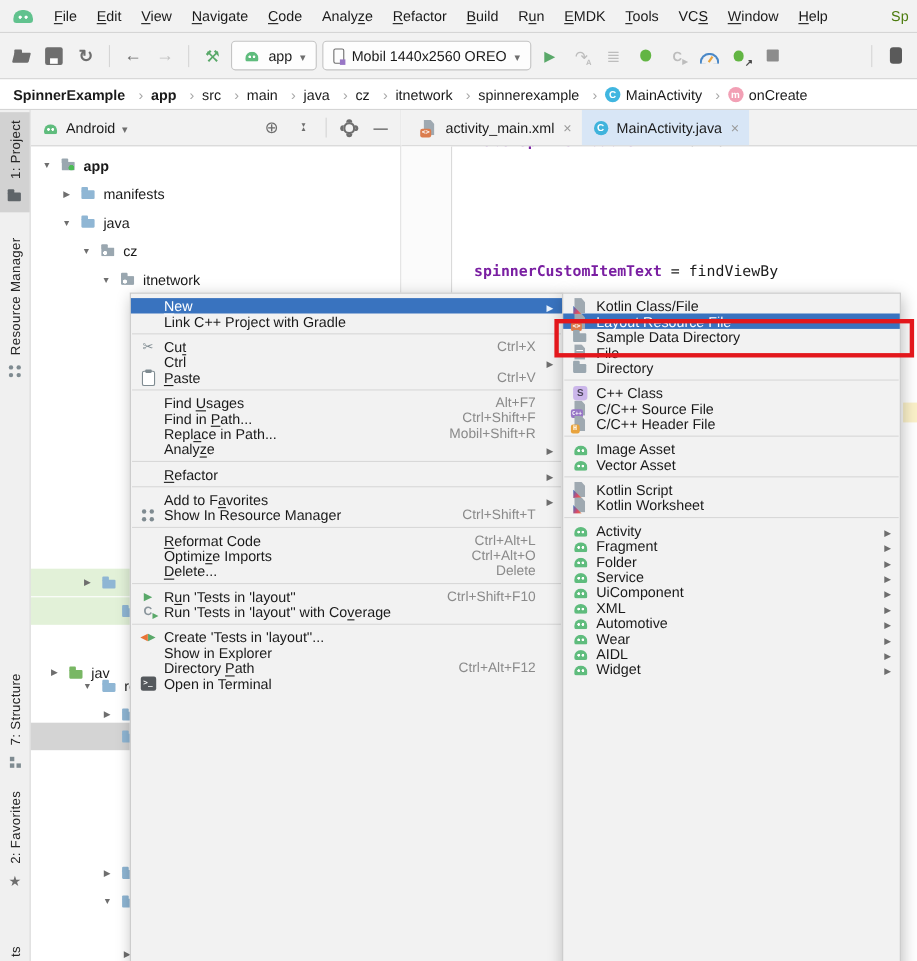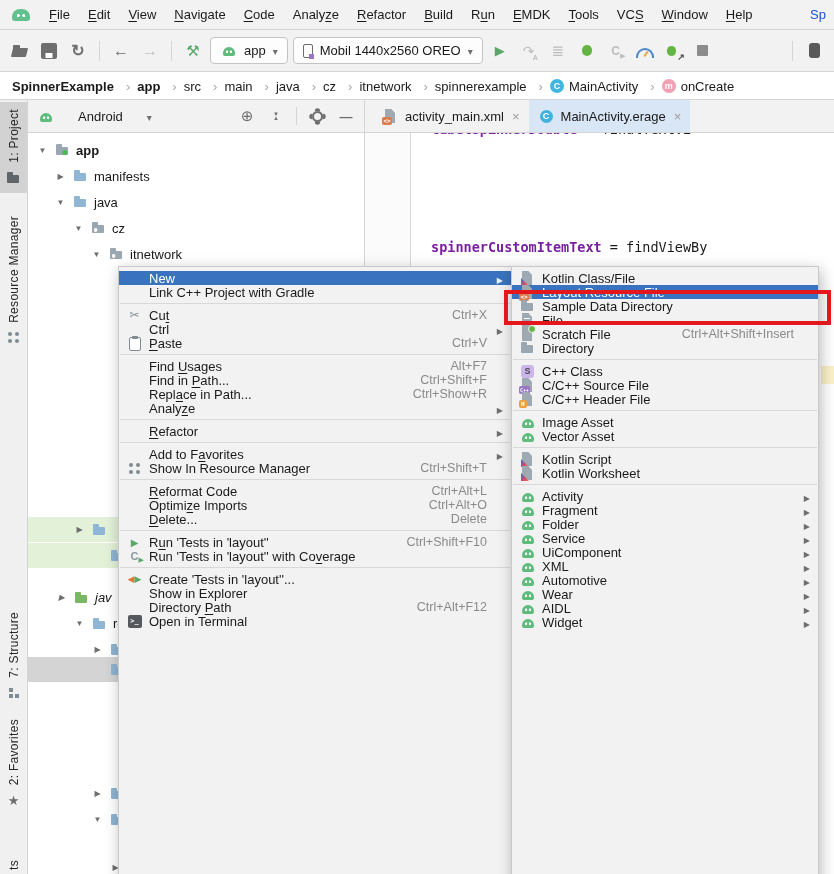--- a/index.html
+++ b/index.html
@@ -17,7 +17,7 @@
 .mb-item{background:none;border:0;font:13px "Liberation Sans",sans-serif;height:30px;
   padding:0 9px;color:#1a1a1a;cursor:default;white-space:nowrap}
 .mb-item u{text-underline-offset:2px}
-.mb-right{margin-left:auto;color:#1d4ed8;white-space:nowrap}
+.mb-right{margin-left:auto;color:#4d7c0f;white-space:nowrap}
 
 
 .toolbar{position:absolute;top:30px;left:0;right:0;height:42px;background:#f2f2f2;

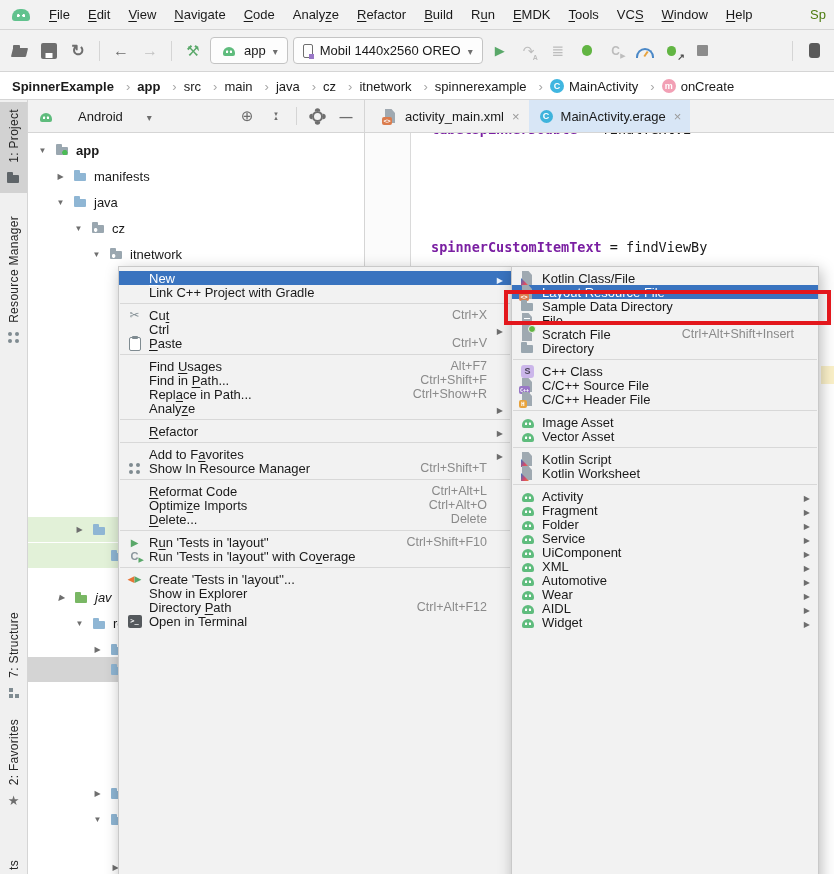--- a/index.html
+++ b/index.html
@@ -115,7 +115,7 @@
 
 .project-pane{position:absolute;top:100px;left:28px;width:337px;bottom:0;background:#fff;border-right:1px solid #d5d5d5}
 .pp-header{height:33px;display:flex;align-items:center;gap:9px;padding:0 9px;background:#f2f2f2;border-bottom:1px solid #d5d5d5}
-.pp-view{display:flex;align-items:center;gap:24px;white-space:nowrap}
+.pp-view{display:flex;align-items:center;gap:6px;white-space:nowrap}
 .pp-actions{margin-left:auto;display:flex;align-items:center;gap:11px}
 .ppi{width:18px;height:18px;display:flex;align-items:center;justify-content:center;position:relative;color:#6e6e6e}
 .ppi-locate::before{content:"⊕";font-size:15px}

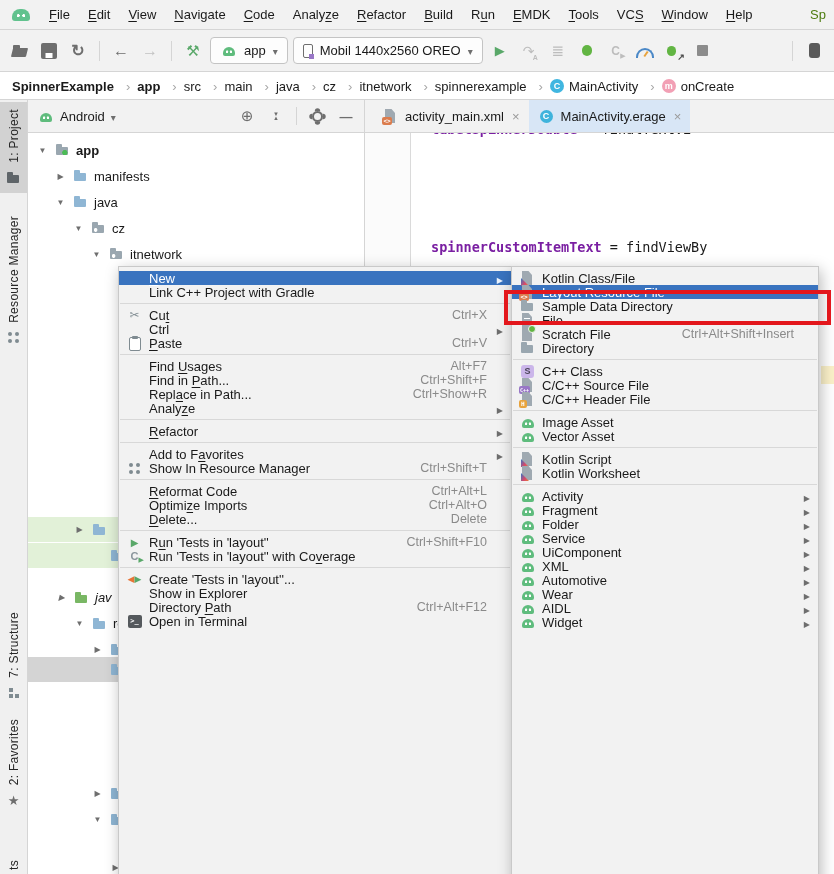--- a/index.html
+++ b/index.html
@@ -409,7 +409,7 @@
         </div>
         <div class="tab active">
           <span class="ic ic-class-file"></span>
-          <span>MainActivity.erage</span>
+          <span>MainActivity.java</span>
           <span class="tab-close"></span>
         </div>
       </div>

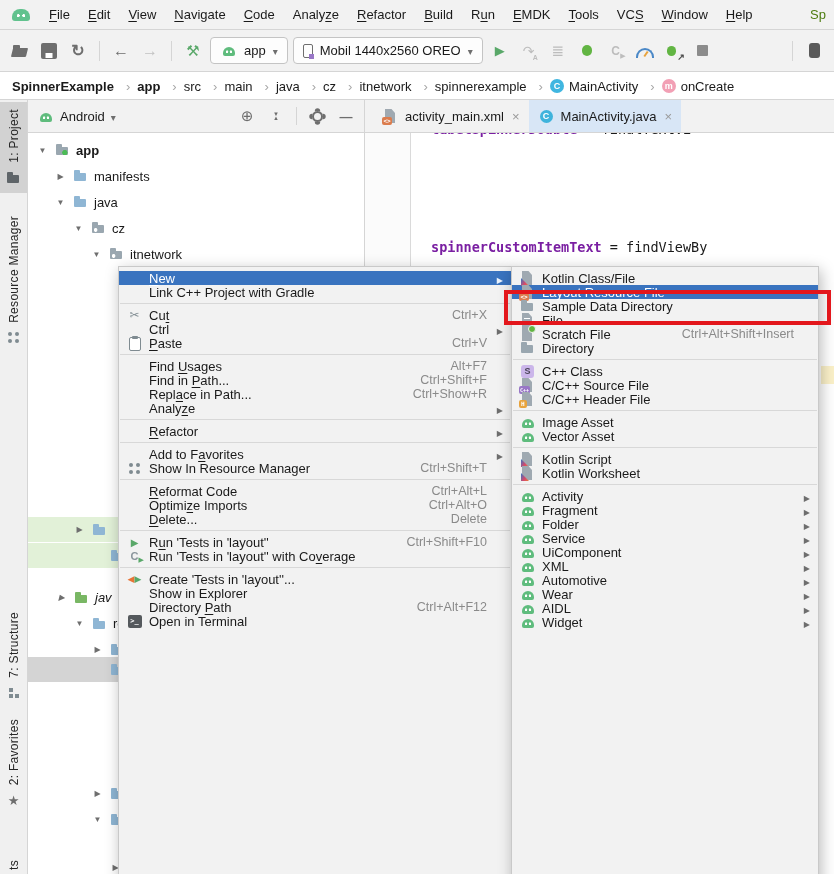--- a/index.html
+++ b/index.html
@@ -609,12 +609,6 @@
         <span class="mi-arrow"></span>
       </div>
       <div class="mrow">
-        <span class="ic ic-scratch"></span>
-        <span class="mi-label">Scratch File</span>
-        <span class="mi-shortcut">Ctrl+Alt+Shift+Insert</span>
-        <span class="mi-arrow"></span>
-      </div>
-      <div class="mrow">
         <span class="ic ic-folder-gray"></span>
         <span class="mi-label">Directory</span>
         <span class="mi-shortcut"></span>

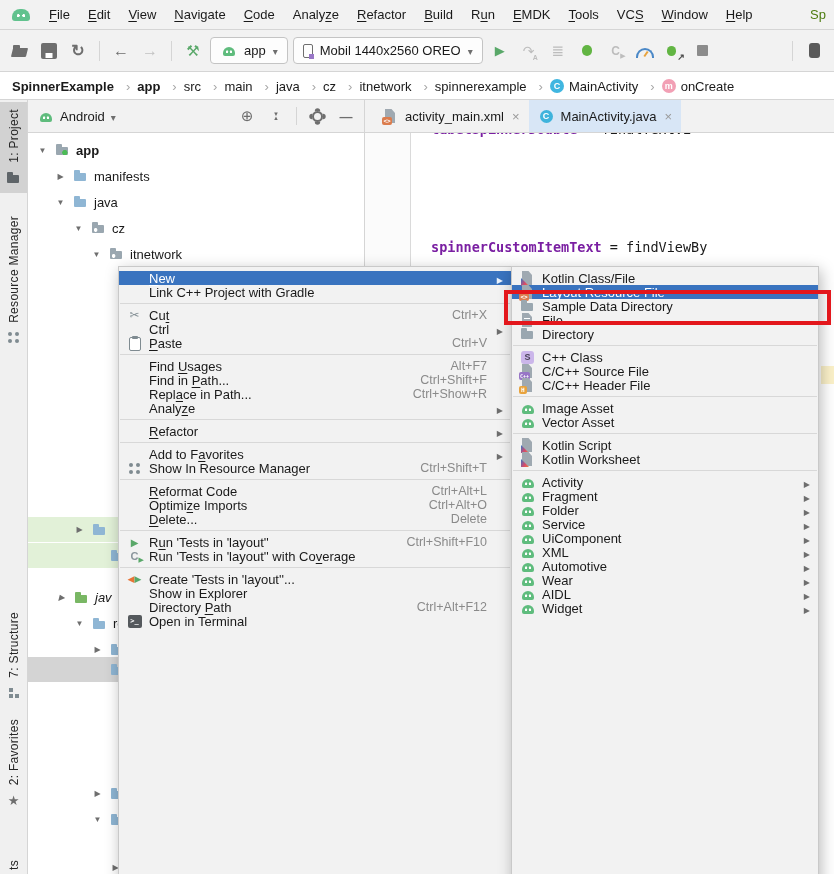--- a/index.html
+++ b/index.html
@@ -494,7 +494,7 @@
       <div class="mrow">
         <span class="ic"></span>
         <span class="mi-label">Repl<u>a</u>ce in Path...</span>
-        <span class="mi-shortcut">Ctrl+Show+R</span>
+        <span class="mi-shortcut">Mobil+Shift+R</span>
         <span class="mi-arrow"></span>
       </div>
       <div class="mrow has-sub">

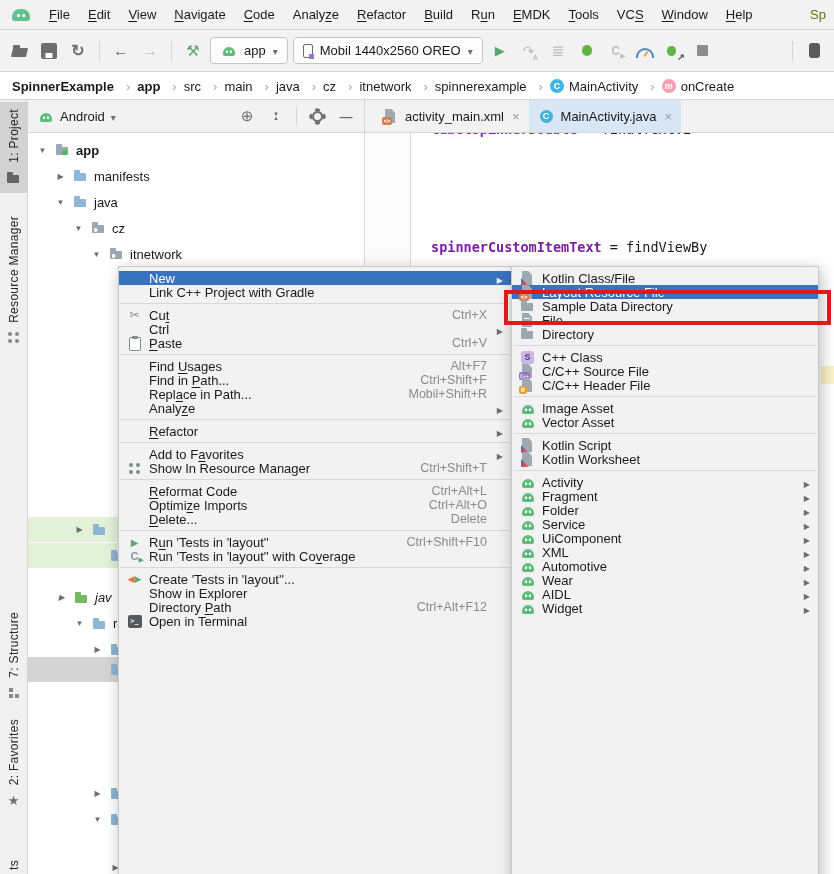--- a/index.html
+++ b/index.html
@@ -361,7 +361,7 @@
           <span class="ic ic-folder-blue"></span>
           <span class="tr-label"></span>
         </div>
-        <div class="tree-row" data-arrow="right" style="padding-left: 27px; top: 318px; font-style: italic;">
+        <div class="tree-row" data-arrow="right" style="padding-left: 15px; top: 332px;">
           <span class="tr-arrow"></span>
           <span class="ic ic-folder-green"></span>
           <span class="tr-label">jav</span>

